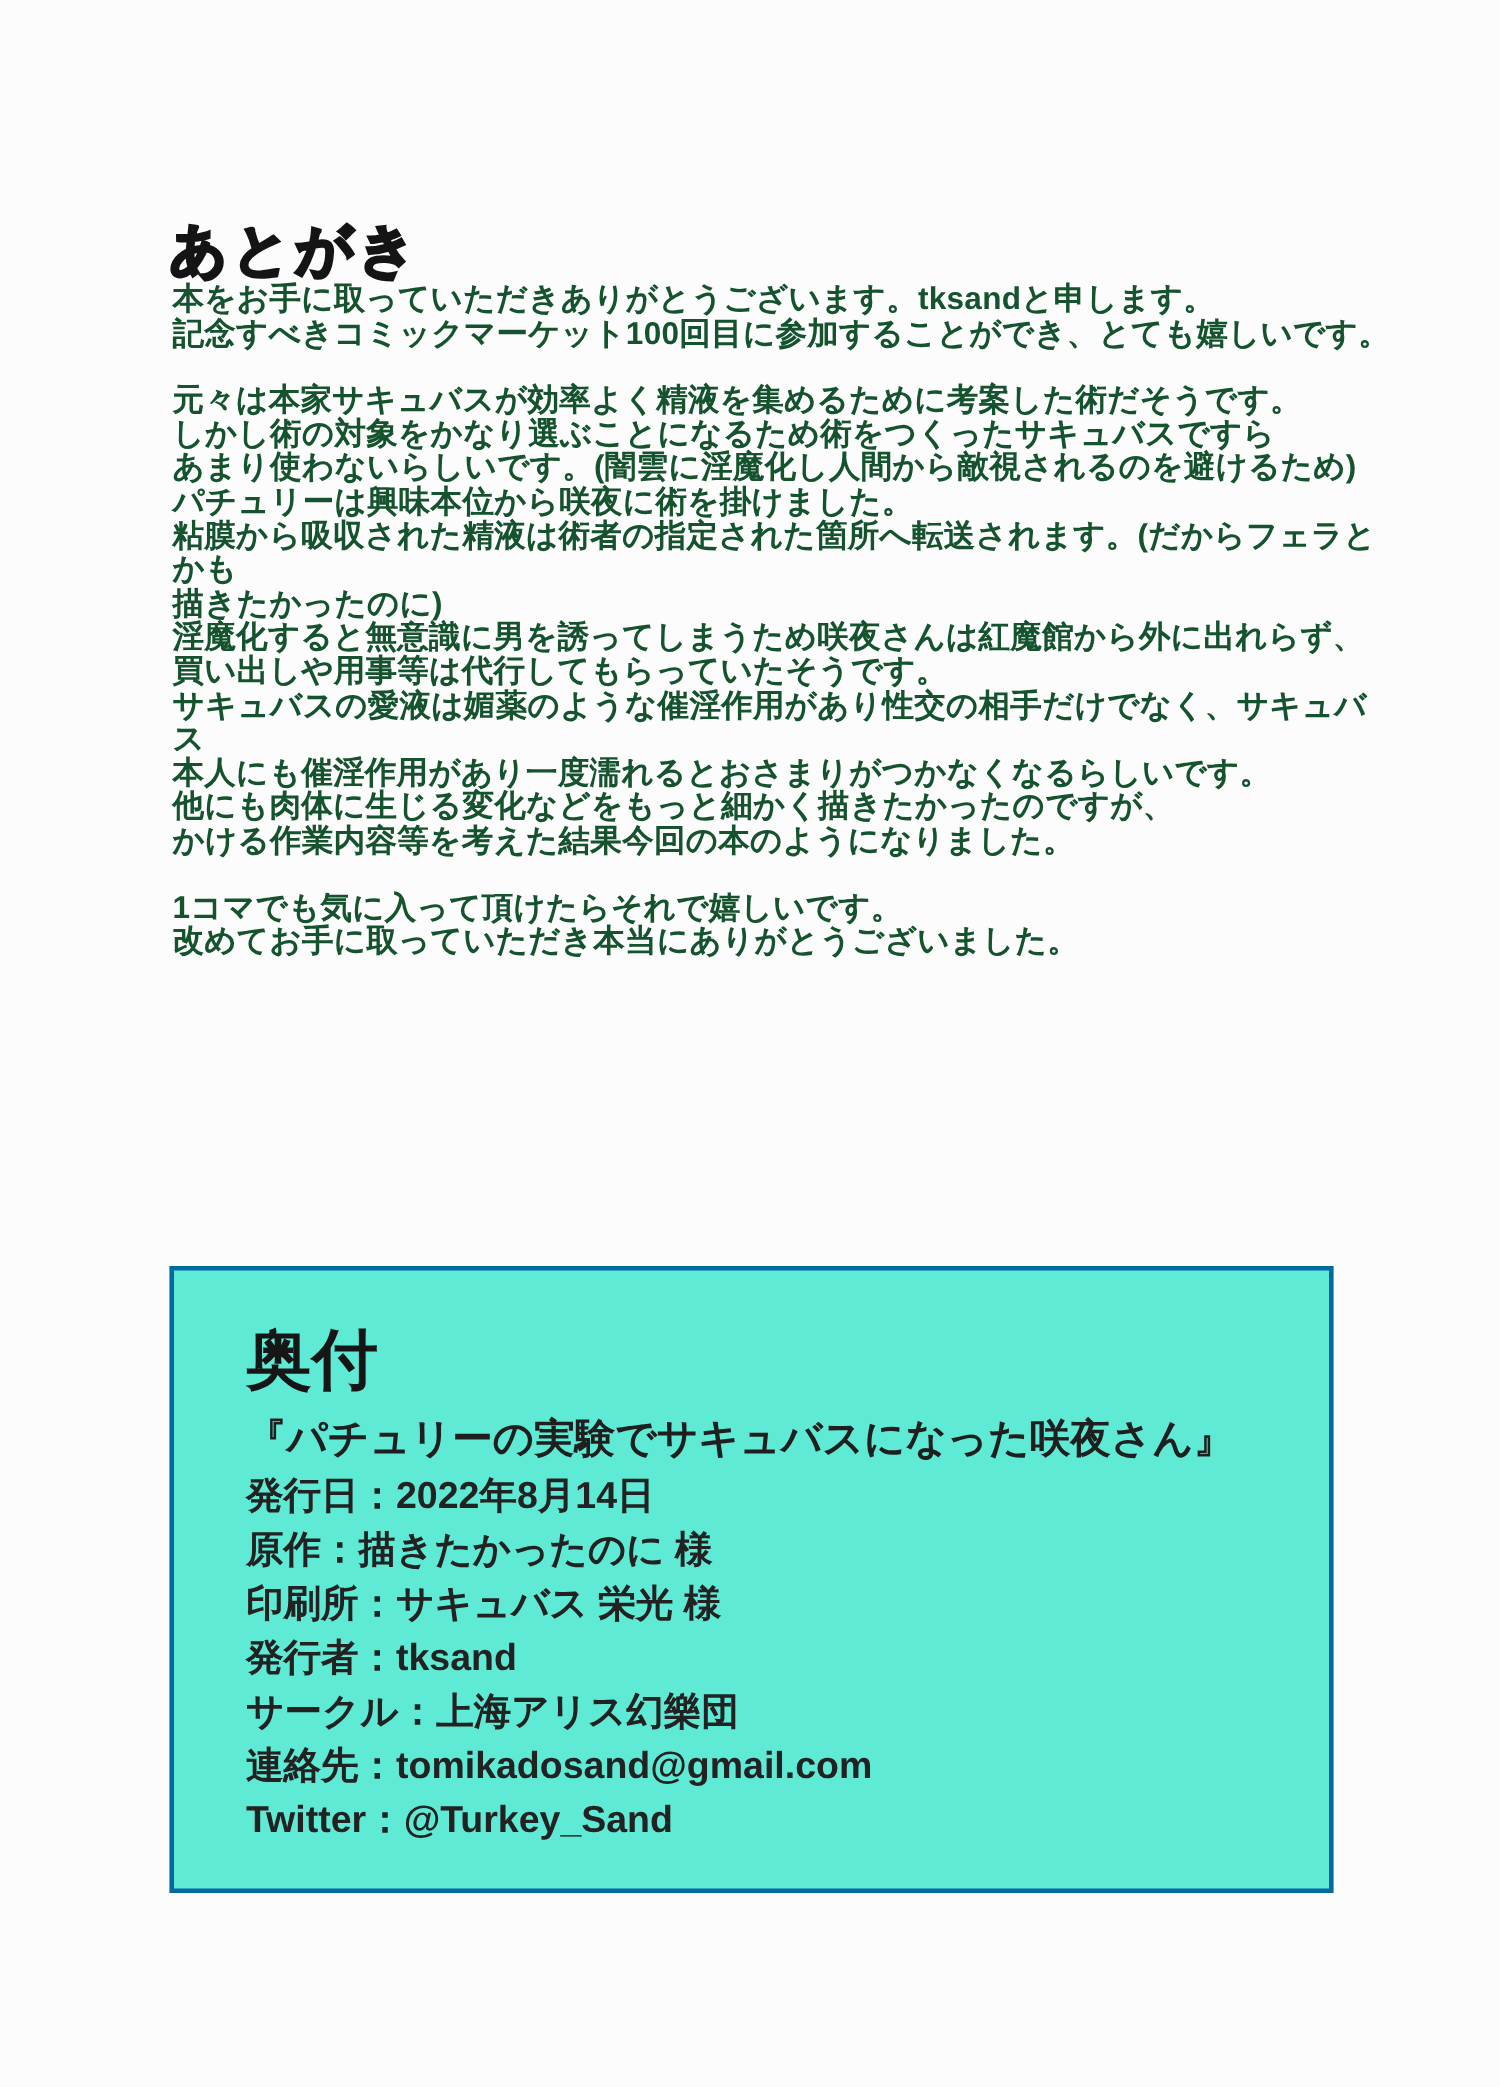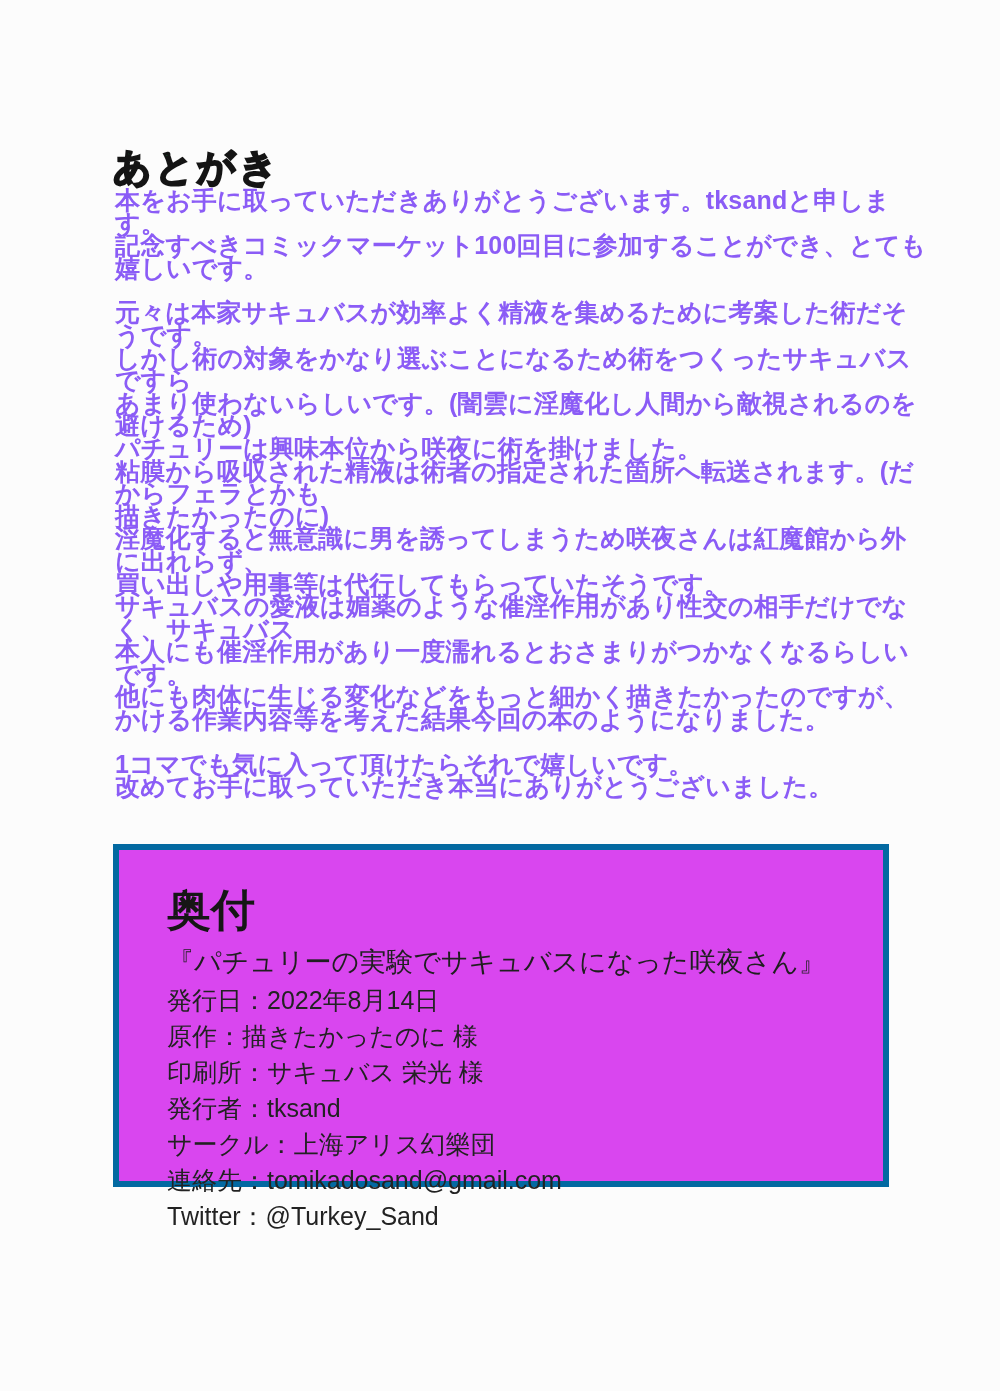--- a/index.html
+++ b/index.html
@@ -25,12 +25,12 @@
   }
   .afterword-body p{
     margin:0 0 22px 0;
-    font-size:25px;
+    font-size:21px;
     font-weight:600;
     line-height:22.6px;
     letter-spacing:0.2px;
     white-space:pre-line;
-    color:#8b5cf6;
+    color:#14532d;
   }
   .colophon-box{
     position:absolute;left:113px;top:844px;

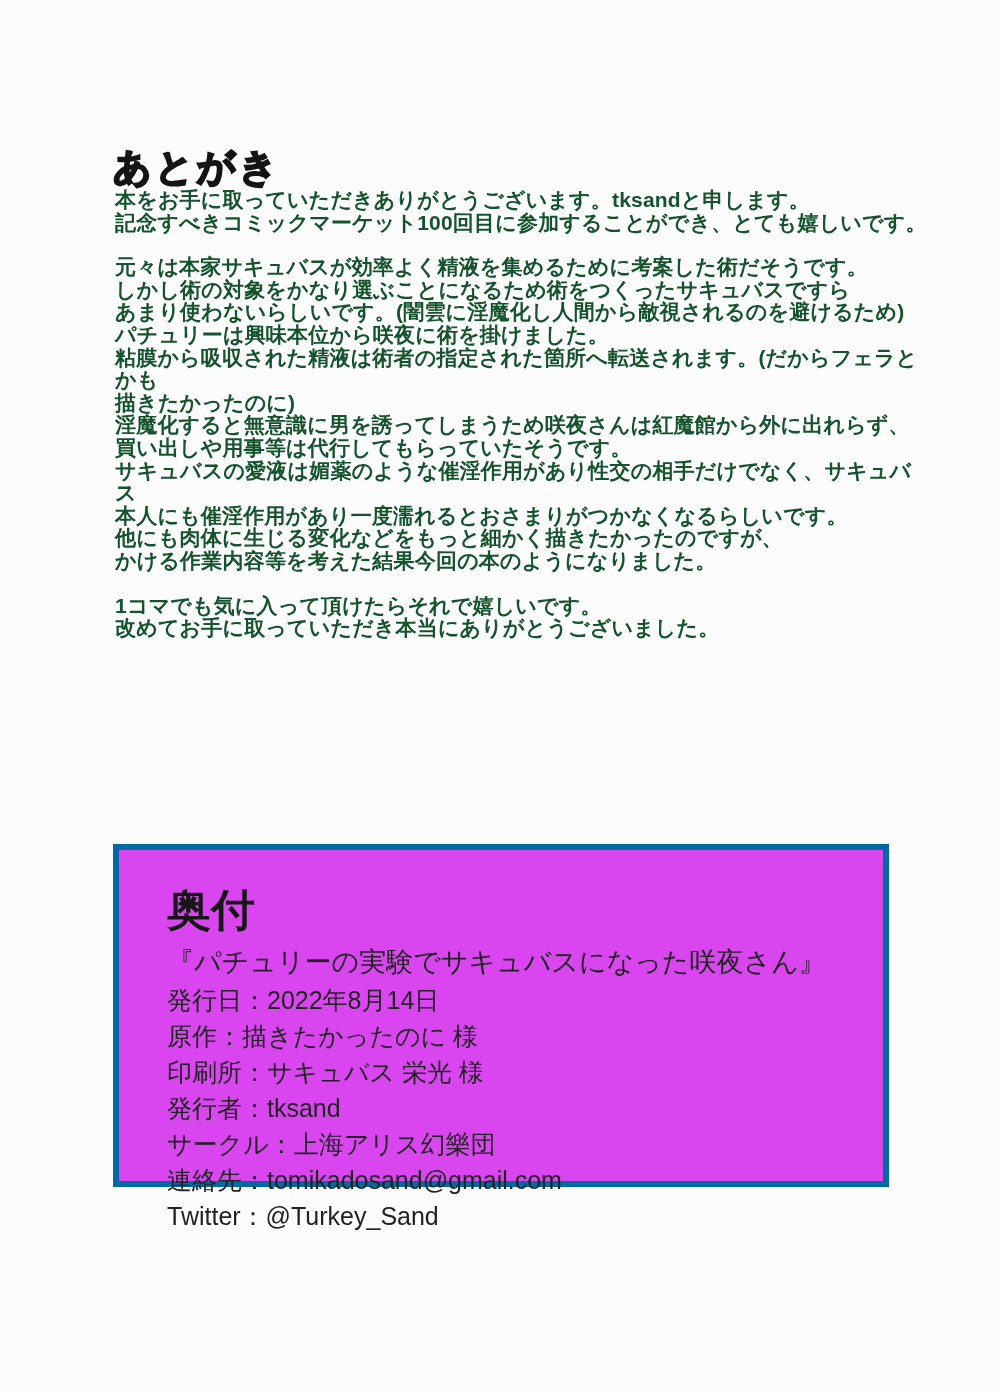--- a/index.html
+++ b/index.html
@@ -34,10 +34,10 @@
   }
   .colophon-box{
     position:absolute;left:113px;top:844px;
-    width:776px;height:343px;
+    width:776px;height:418px;
     box-sizing:border-box;
-    border:6px solid #0369a1;
-    background:#d946ef;
+    border:3px solid #0369a1;
+    background:#5eead4;
     padding:36px 30px 0 48px;
   }
   .colophon-heading{

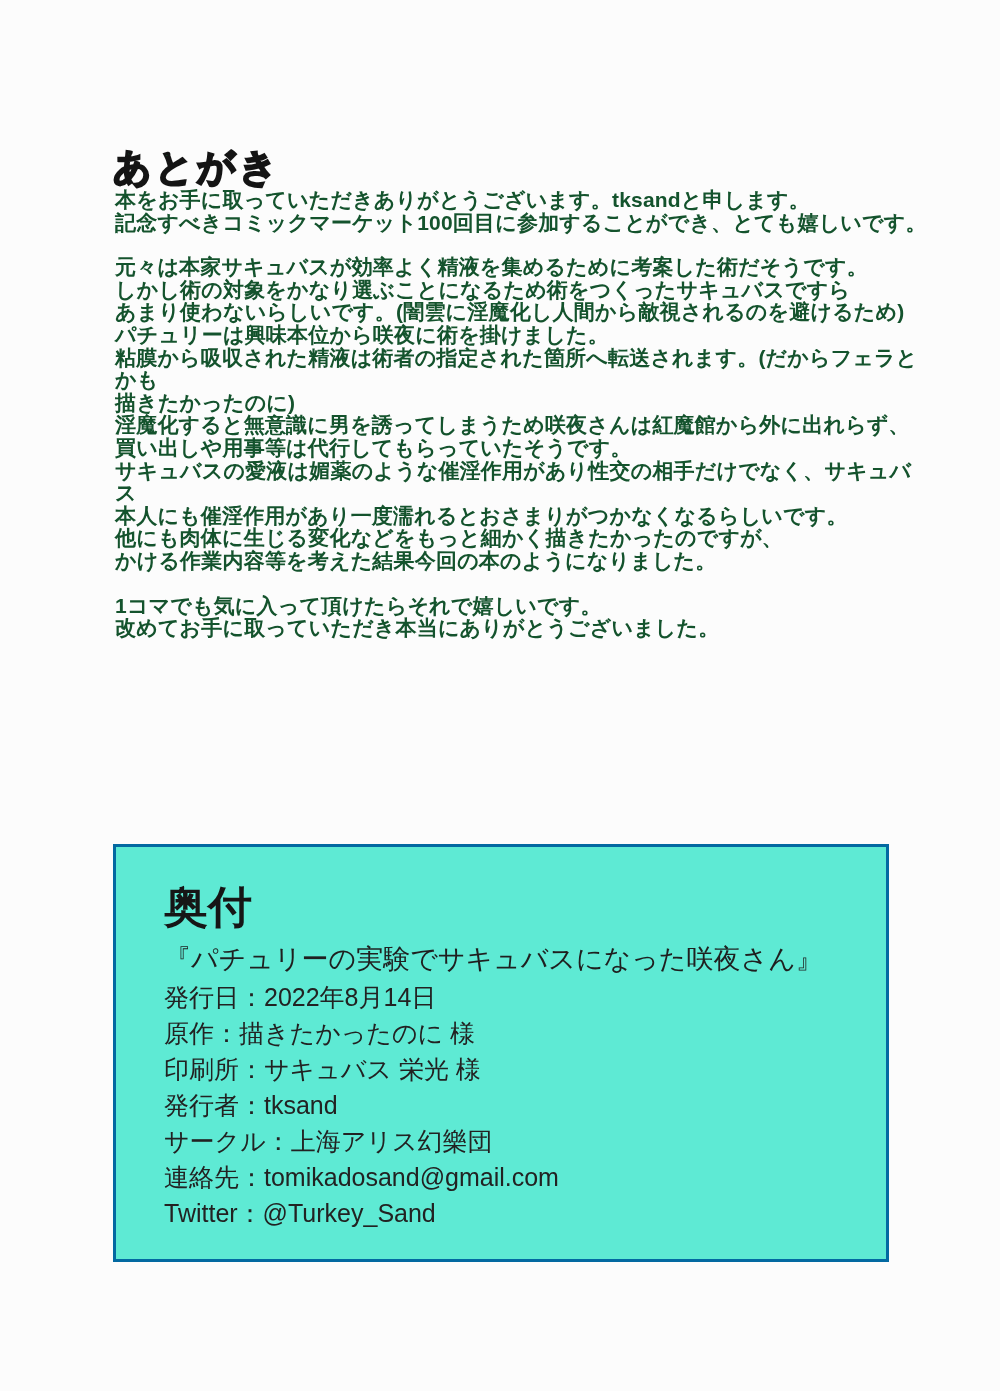--- a/index.html
+++ b/index.html
@@ -50,7 +50,7 @@
   .colophon-book-title{
     font-size:27px;
     line-height:36px;
-    font-weight:400;
+    font-weight:700;
     color:#1f1f1f;
     margin-bottom:2px;
   }

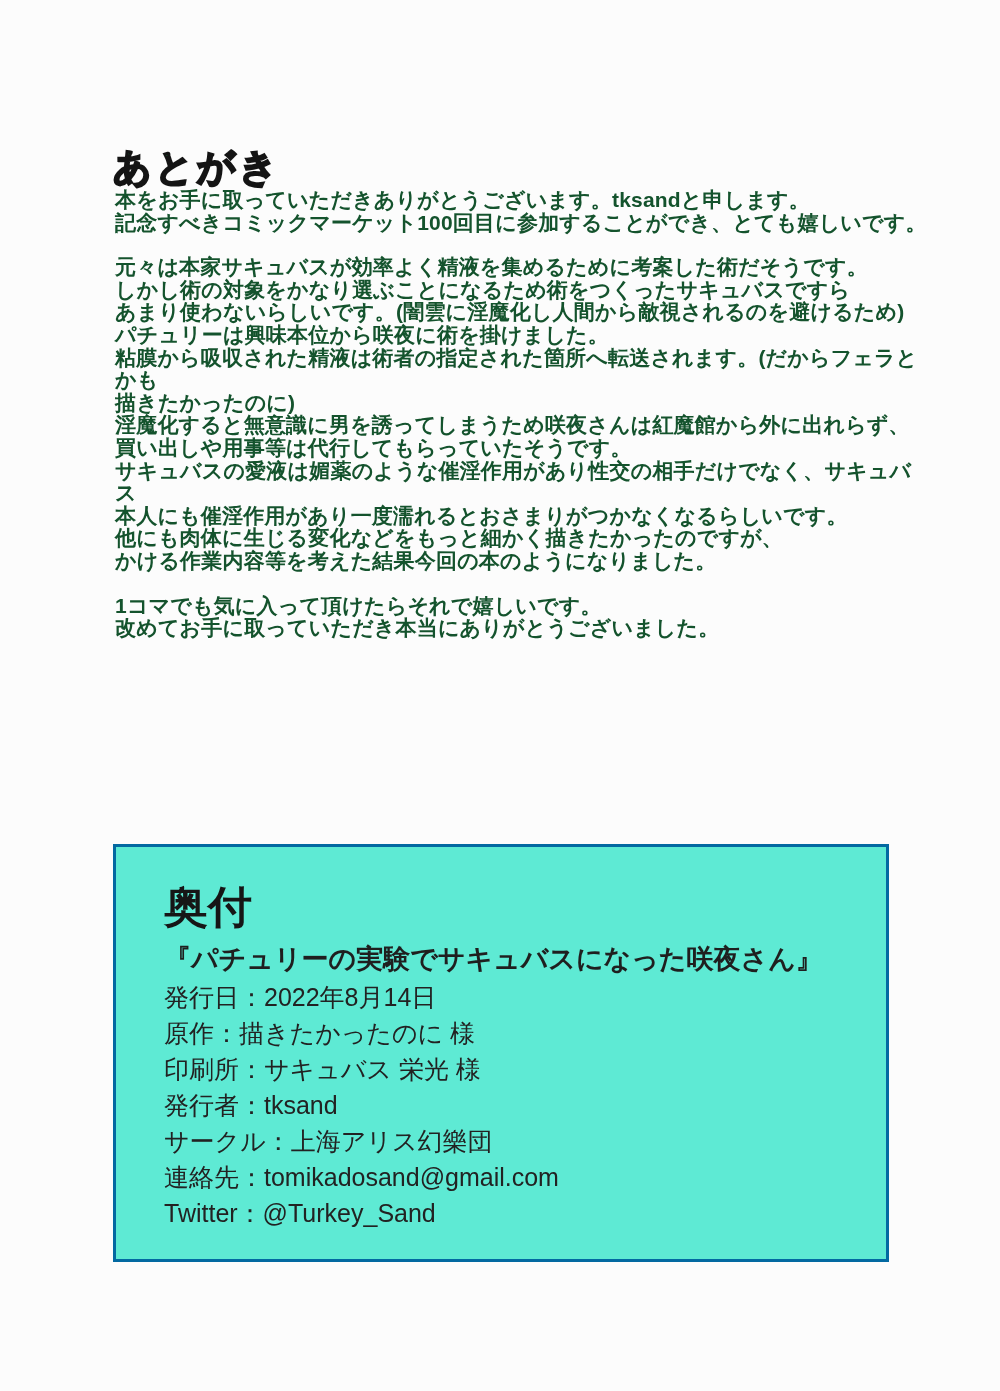--- a/index.html
+++ b/index.html
@@ -57,7 +57,7 @@
   .colophon-line{
     font-size:25px;
     line-height:36px;
-    font-weight:400;
+    font-weight:700;
     color:#222;
   }
 </style>

